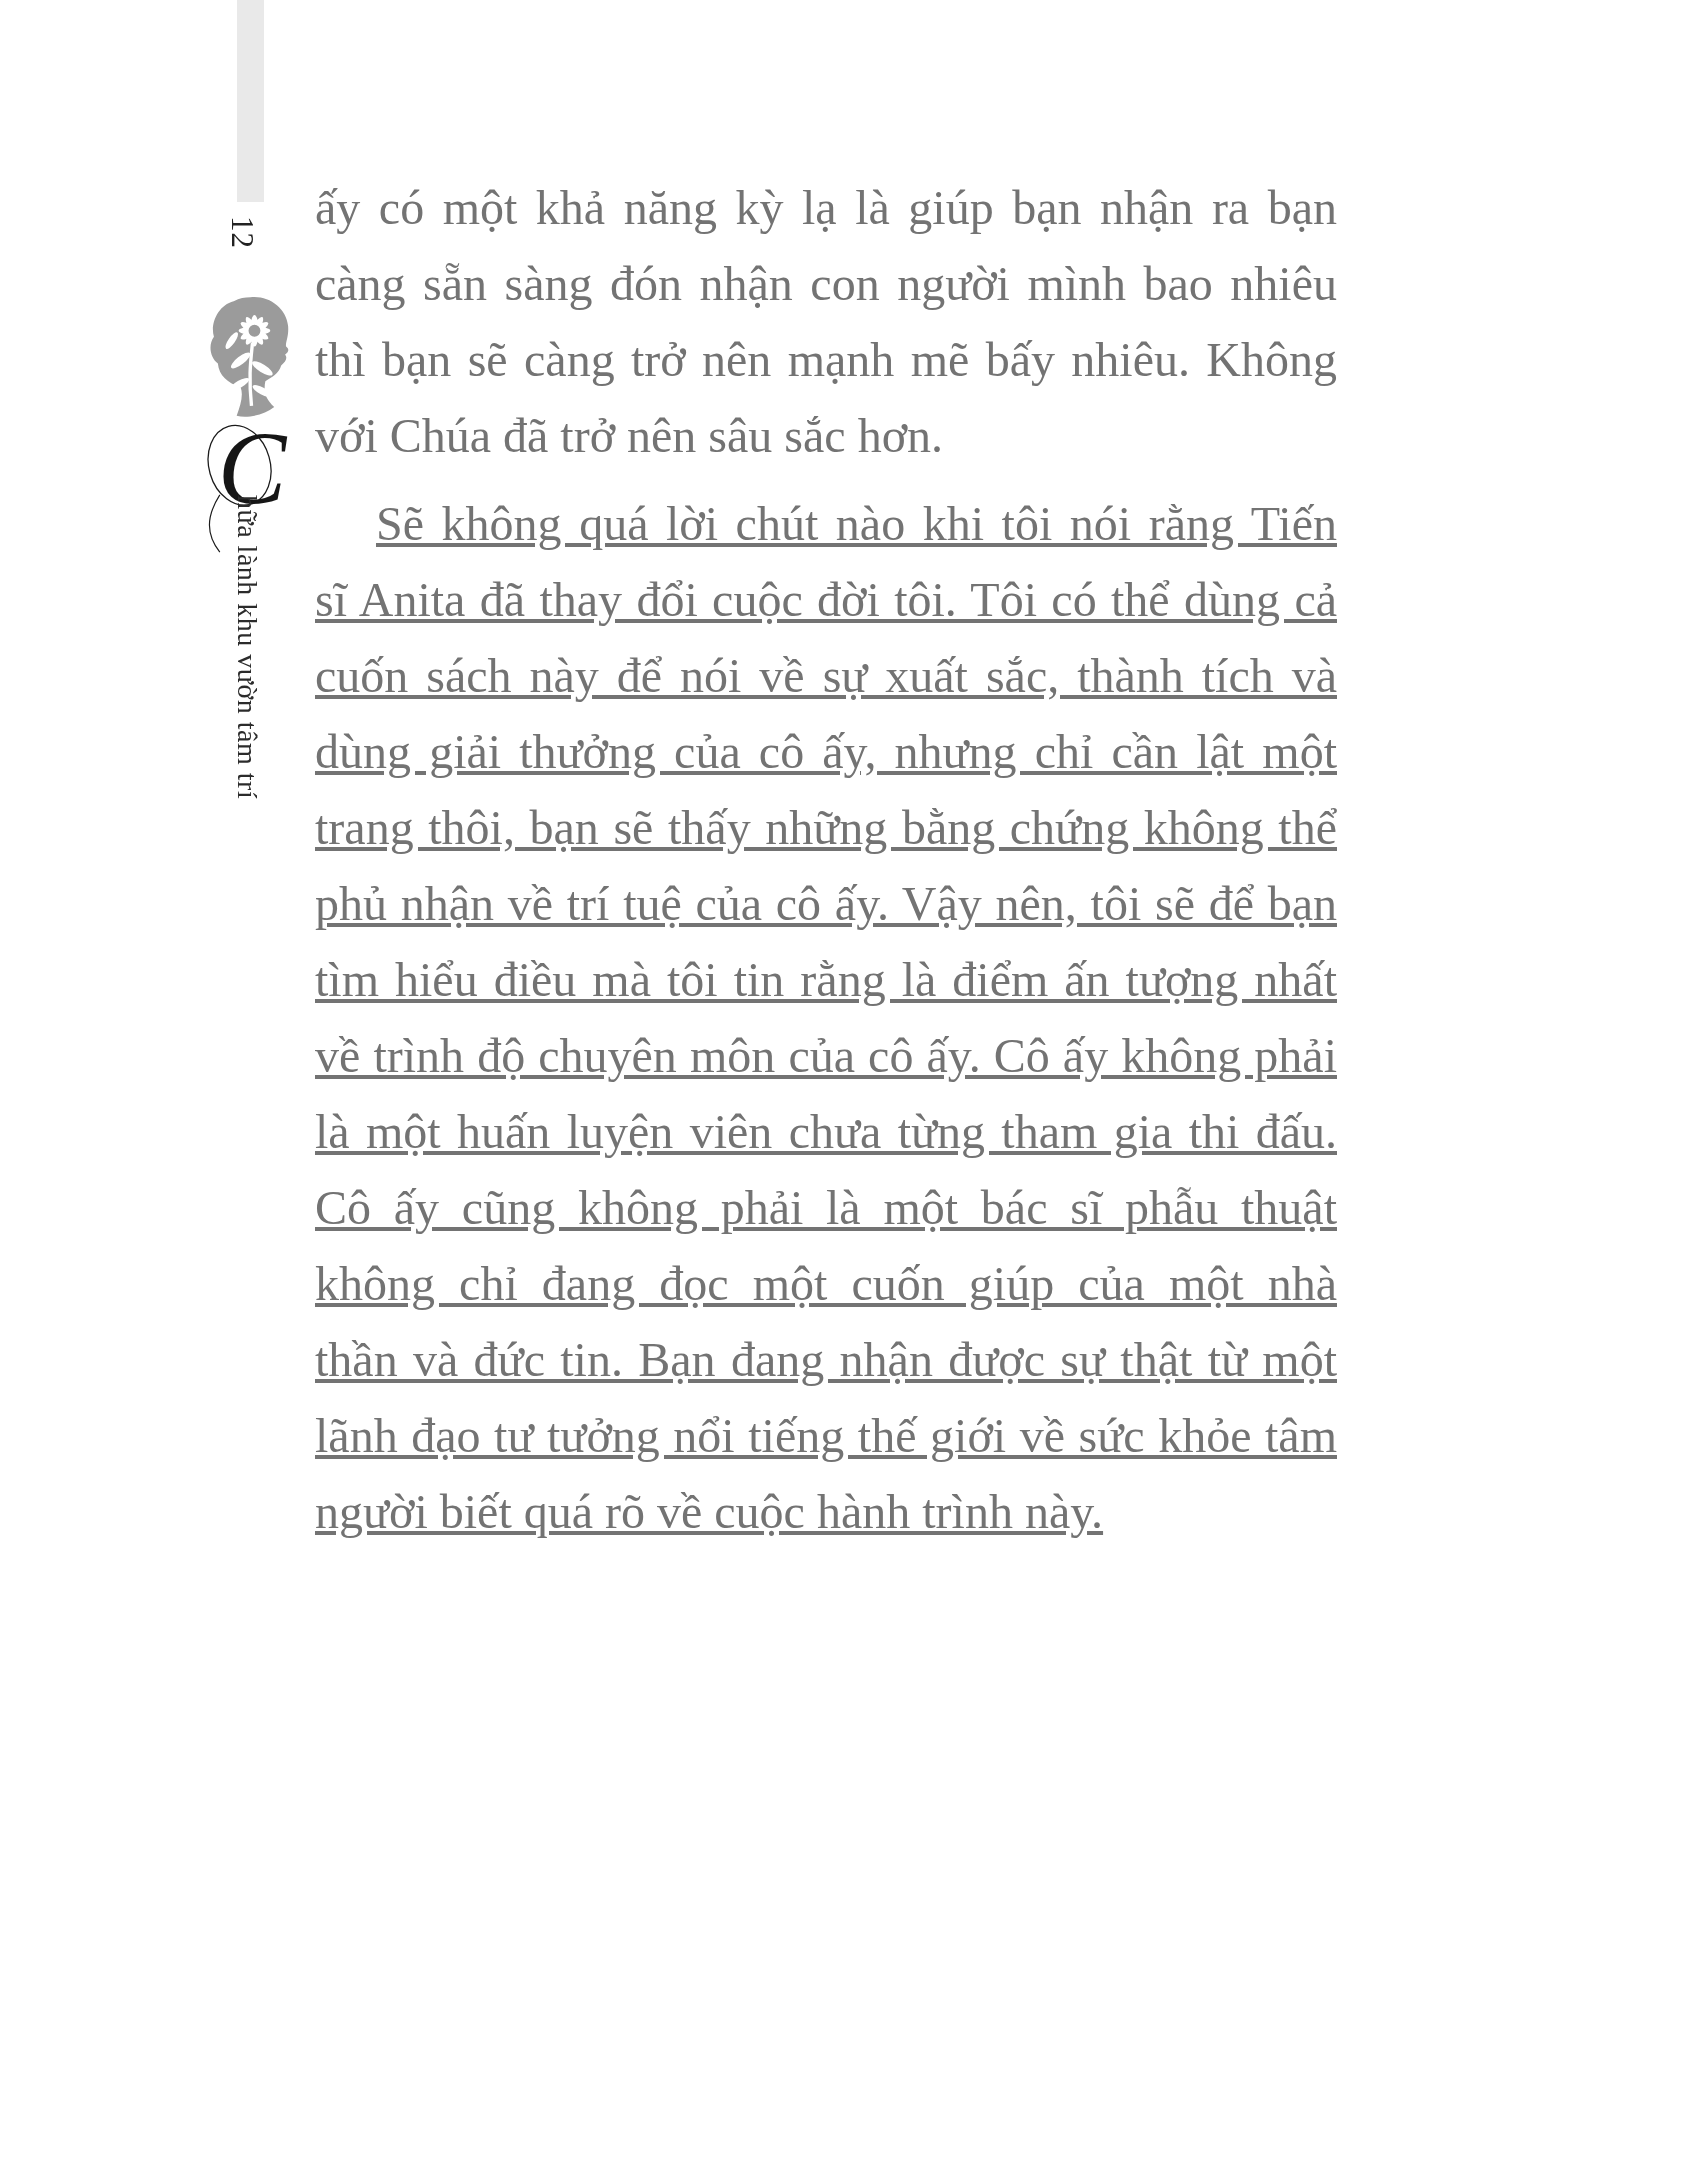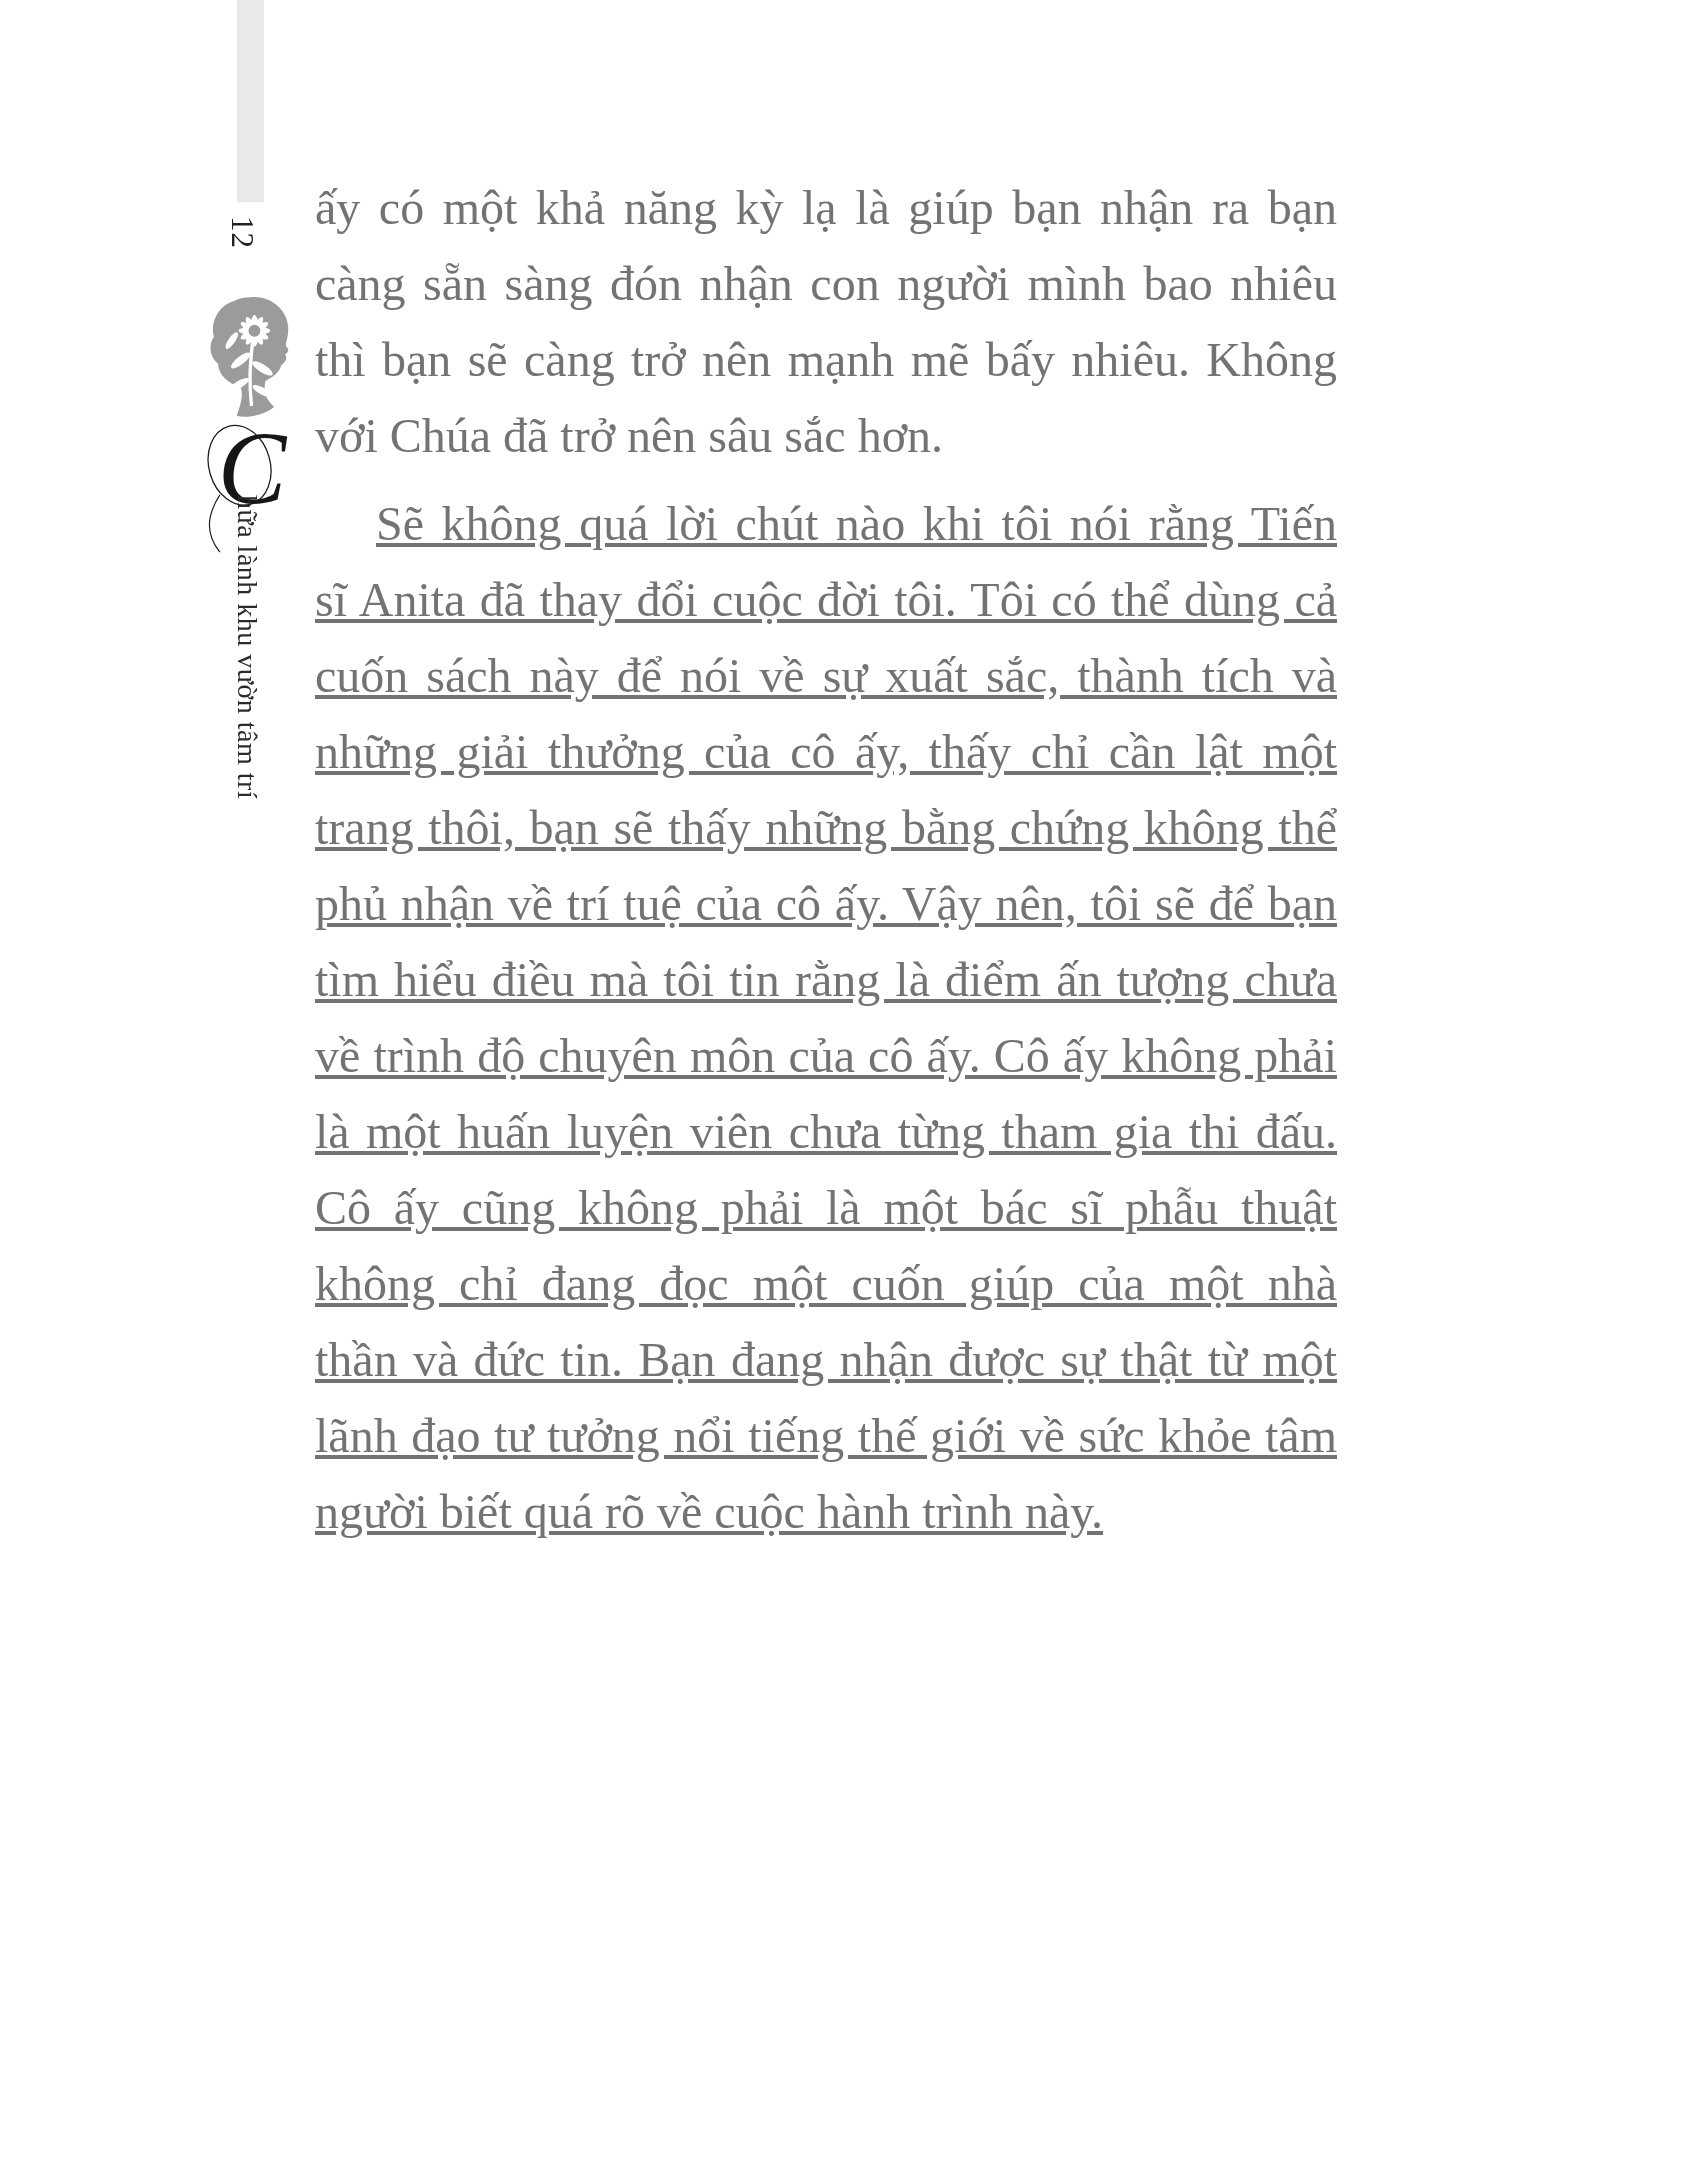--- a/index.html
+++ b/index.html
@@ -114,7 +114,7 @@
           <div class="tline first-indent">Sẽ không quá lời chút nào khi tôi nói rằng Tiến</div>
           <div class="tline">sĩ Anita đã thay đổi cuộc đời tôi. Tôi có thể dùng cả</div>
           <div class="tline">cuốn sách này để nói về sự xuất sắc, thành tích và</div>
-          <div class="tline">những giải thưởng của cô ấy, thấy chỉ cần lật một</div>
+          <div class="tline">dùng giải thưởng của cô ấy, nhưng chỉ cần lật một</div>
           <div class="tline">trang thôi, bạn sẽ thấy những bằng chứng không thể</div>
           <div class="tline">phủ nhận về trí tuệ của cô ấy. Vậy nên, tôi sẽ để bạn</div>
           <div class="tline">tìm hiểu điều mà tôi tin rằng là điểm ấn tượng chưa</div>

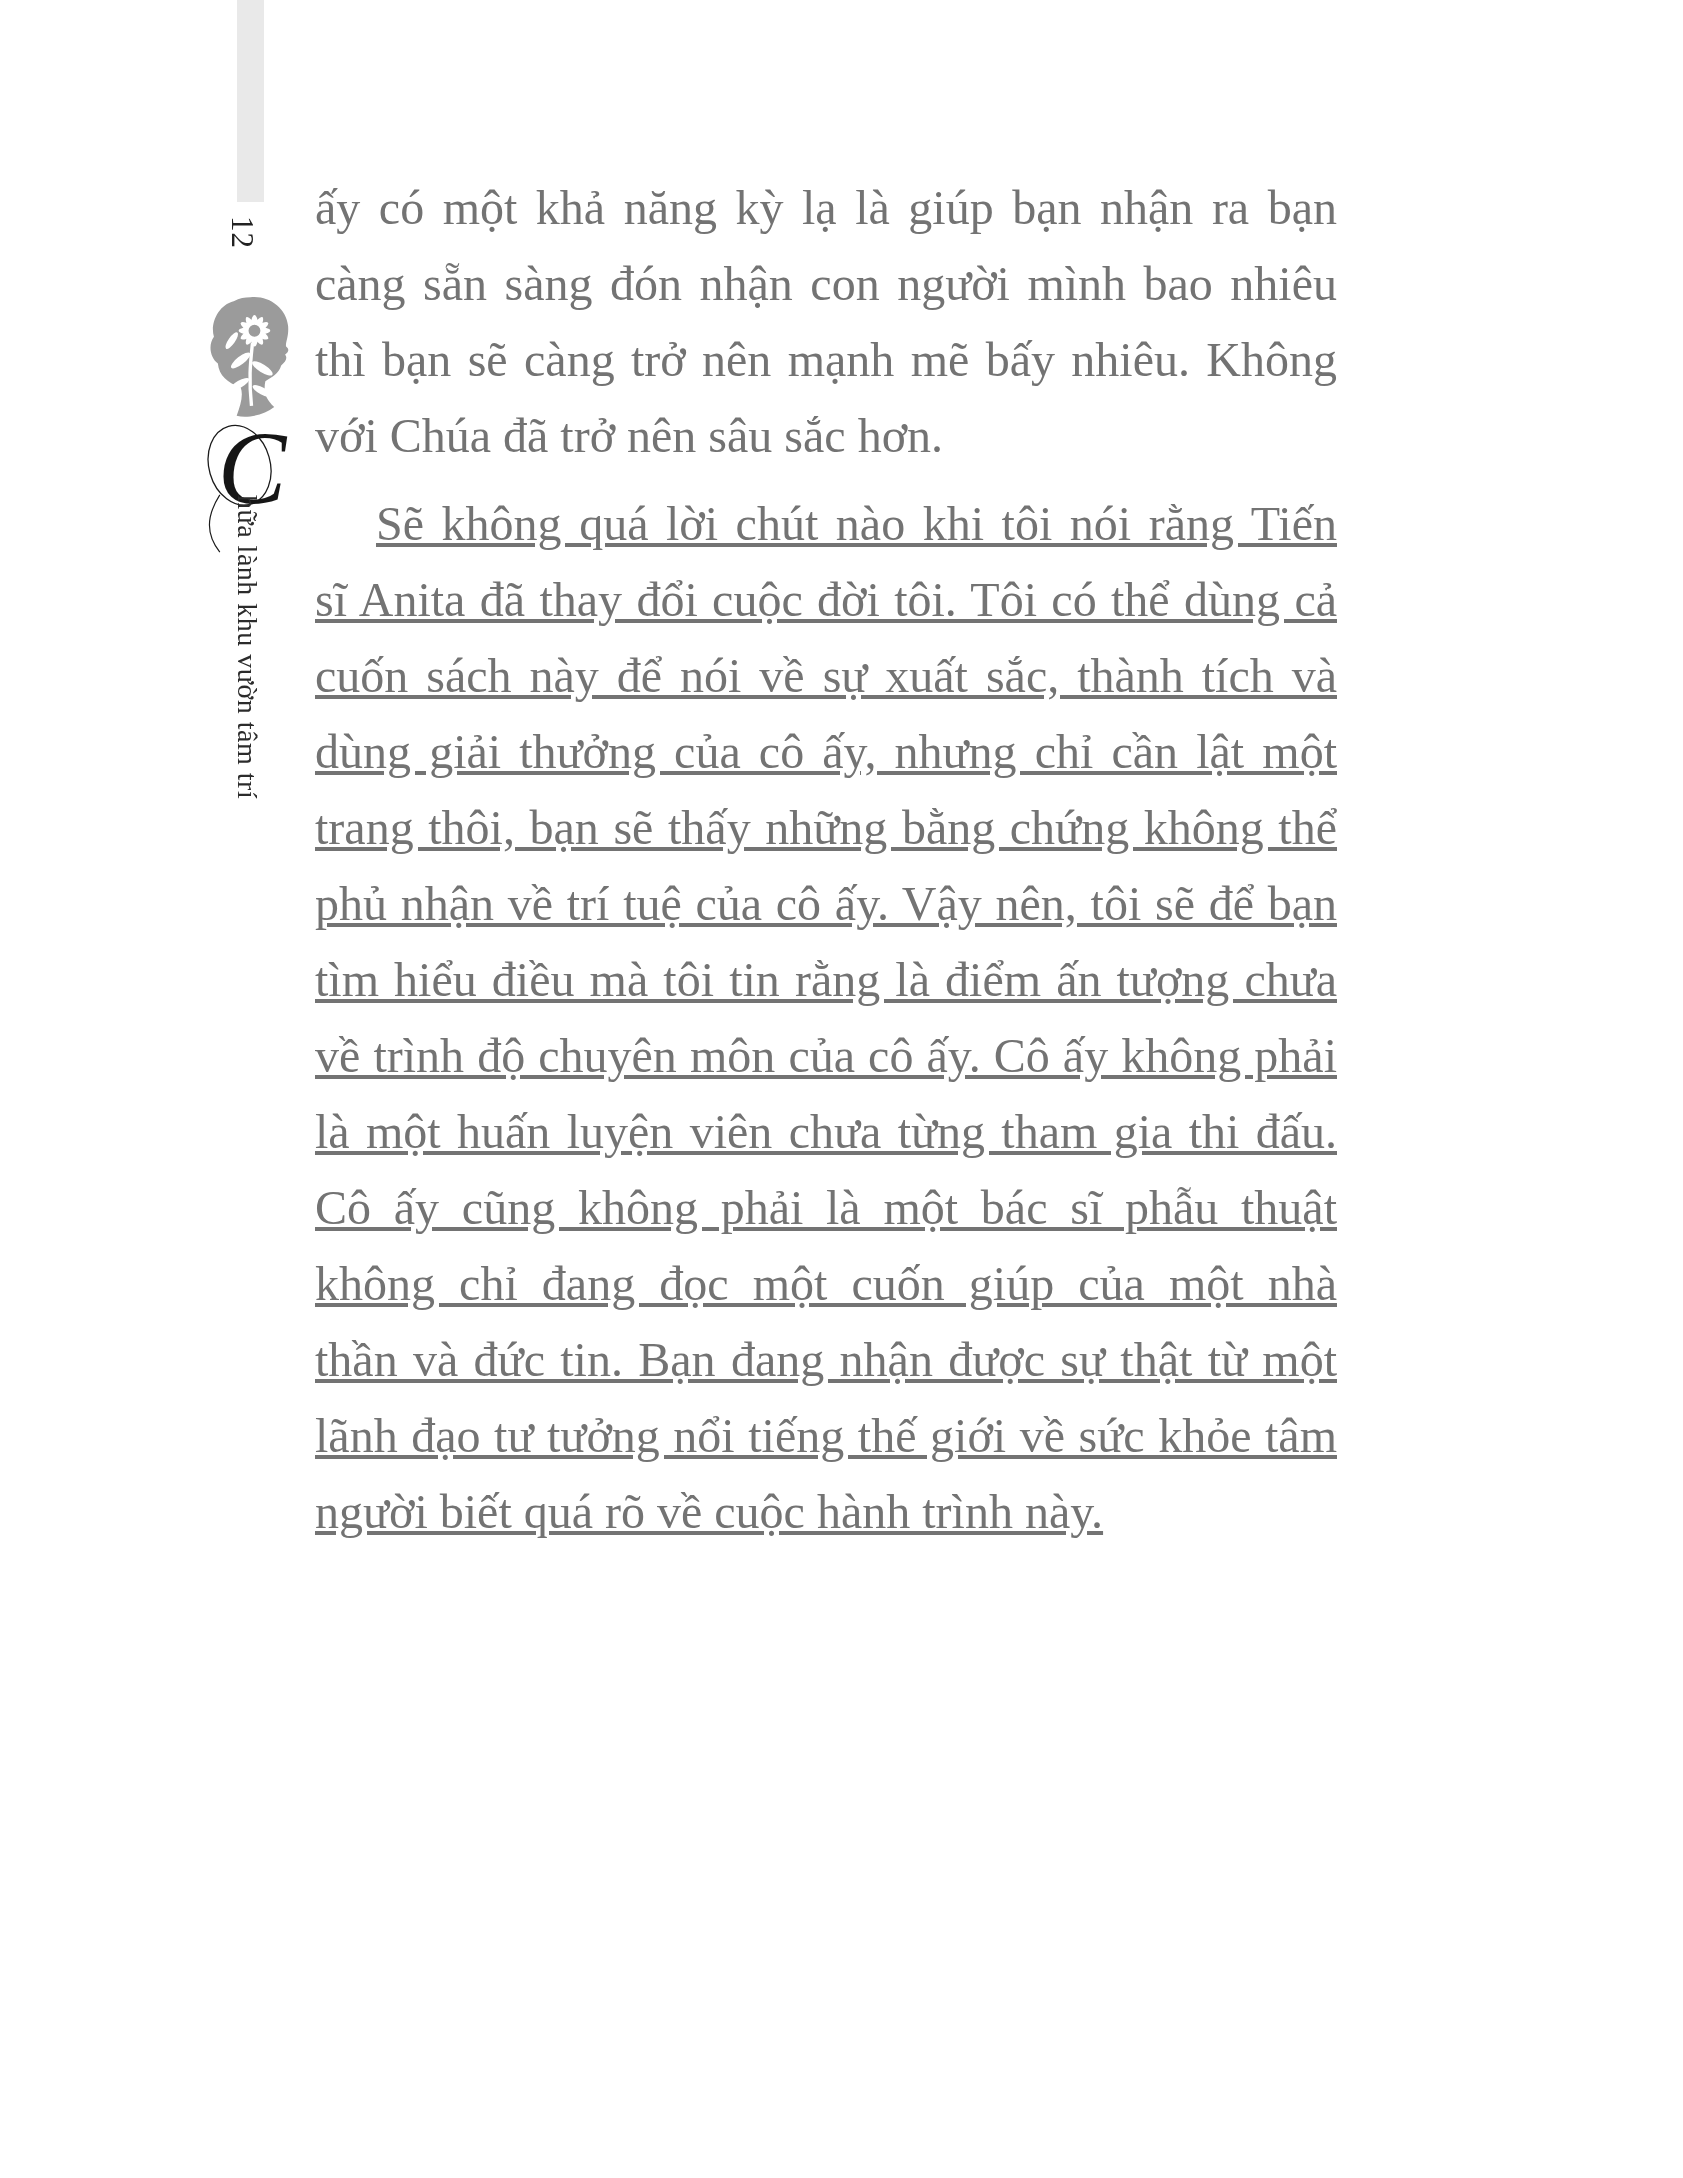--- a/index.html
+++ b/index.html
@@ -117,7 +117,7 @@
           <div class="tline">dùng giải thưởng của cô ấy, nhưng chỉ cần lật một</div>
           <div class="tline">trang thôi, bạn sẽ thấy những bằng chứng không thể</div>
           <div class="tline">phủ nhận về trí tuệ của cô ấy. Vậy nên, tôi sẽ để bạn</div>
-          <div class="tline">tìm hiểu điều mà tôi tin rằng là điểm ấn tượng chưa</div>
+          <div class="tline">tìm hiểu điều mà tôi tin rằng là điểm ấn tượng nhất</div>
           <div class="tline">về trình độ chuyên môn của cô ấy. Cô ấy không phải</div>
           <div class="tline">là một huấn luyện viên chưa từng tham gia thi đấu.</div>
           <div class="tline">Cô ấy cũng không phải là một bác sĩ phẫu thuật</div>

